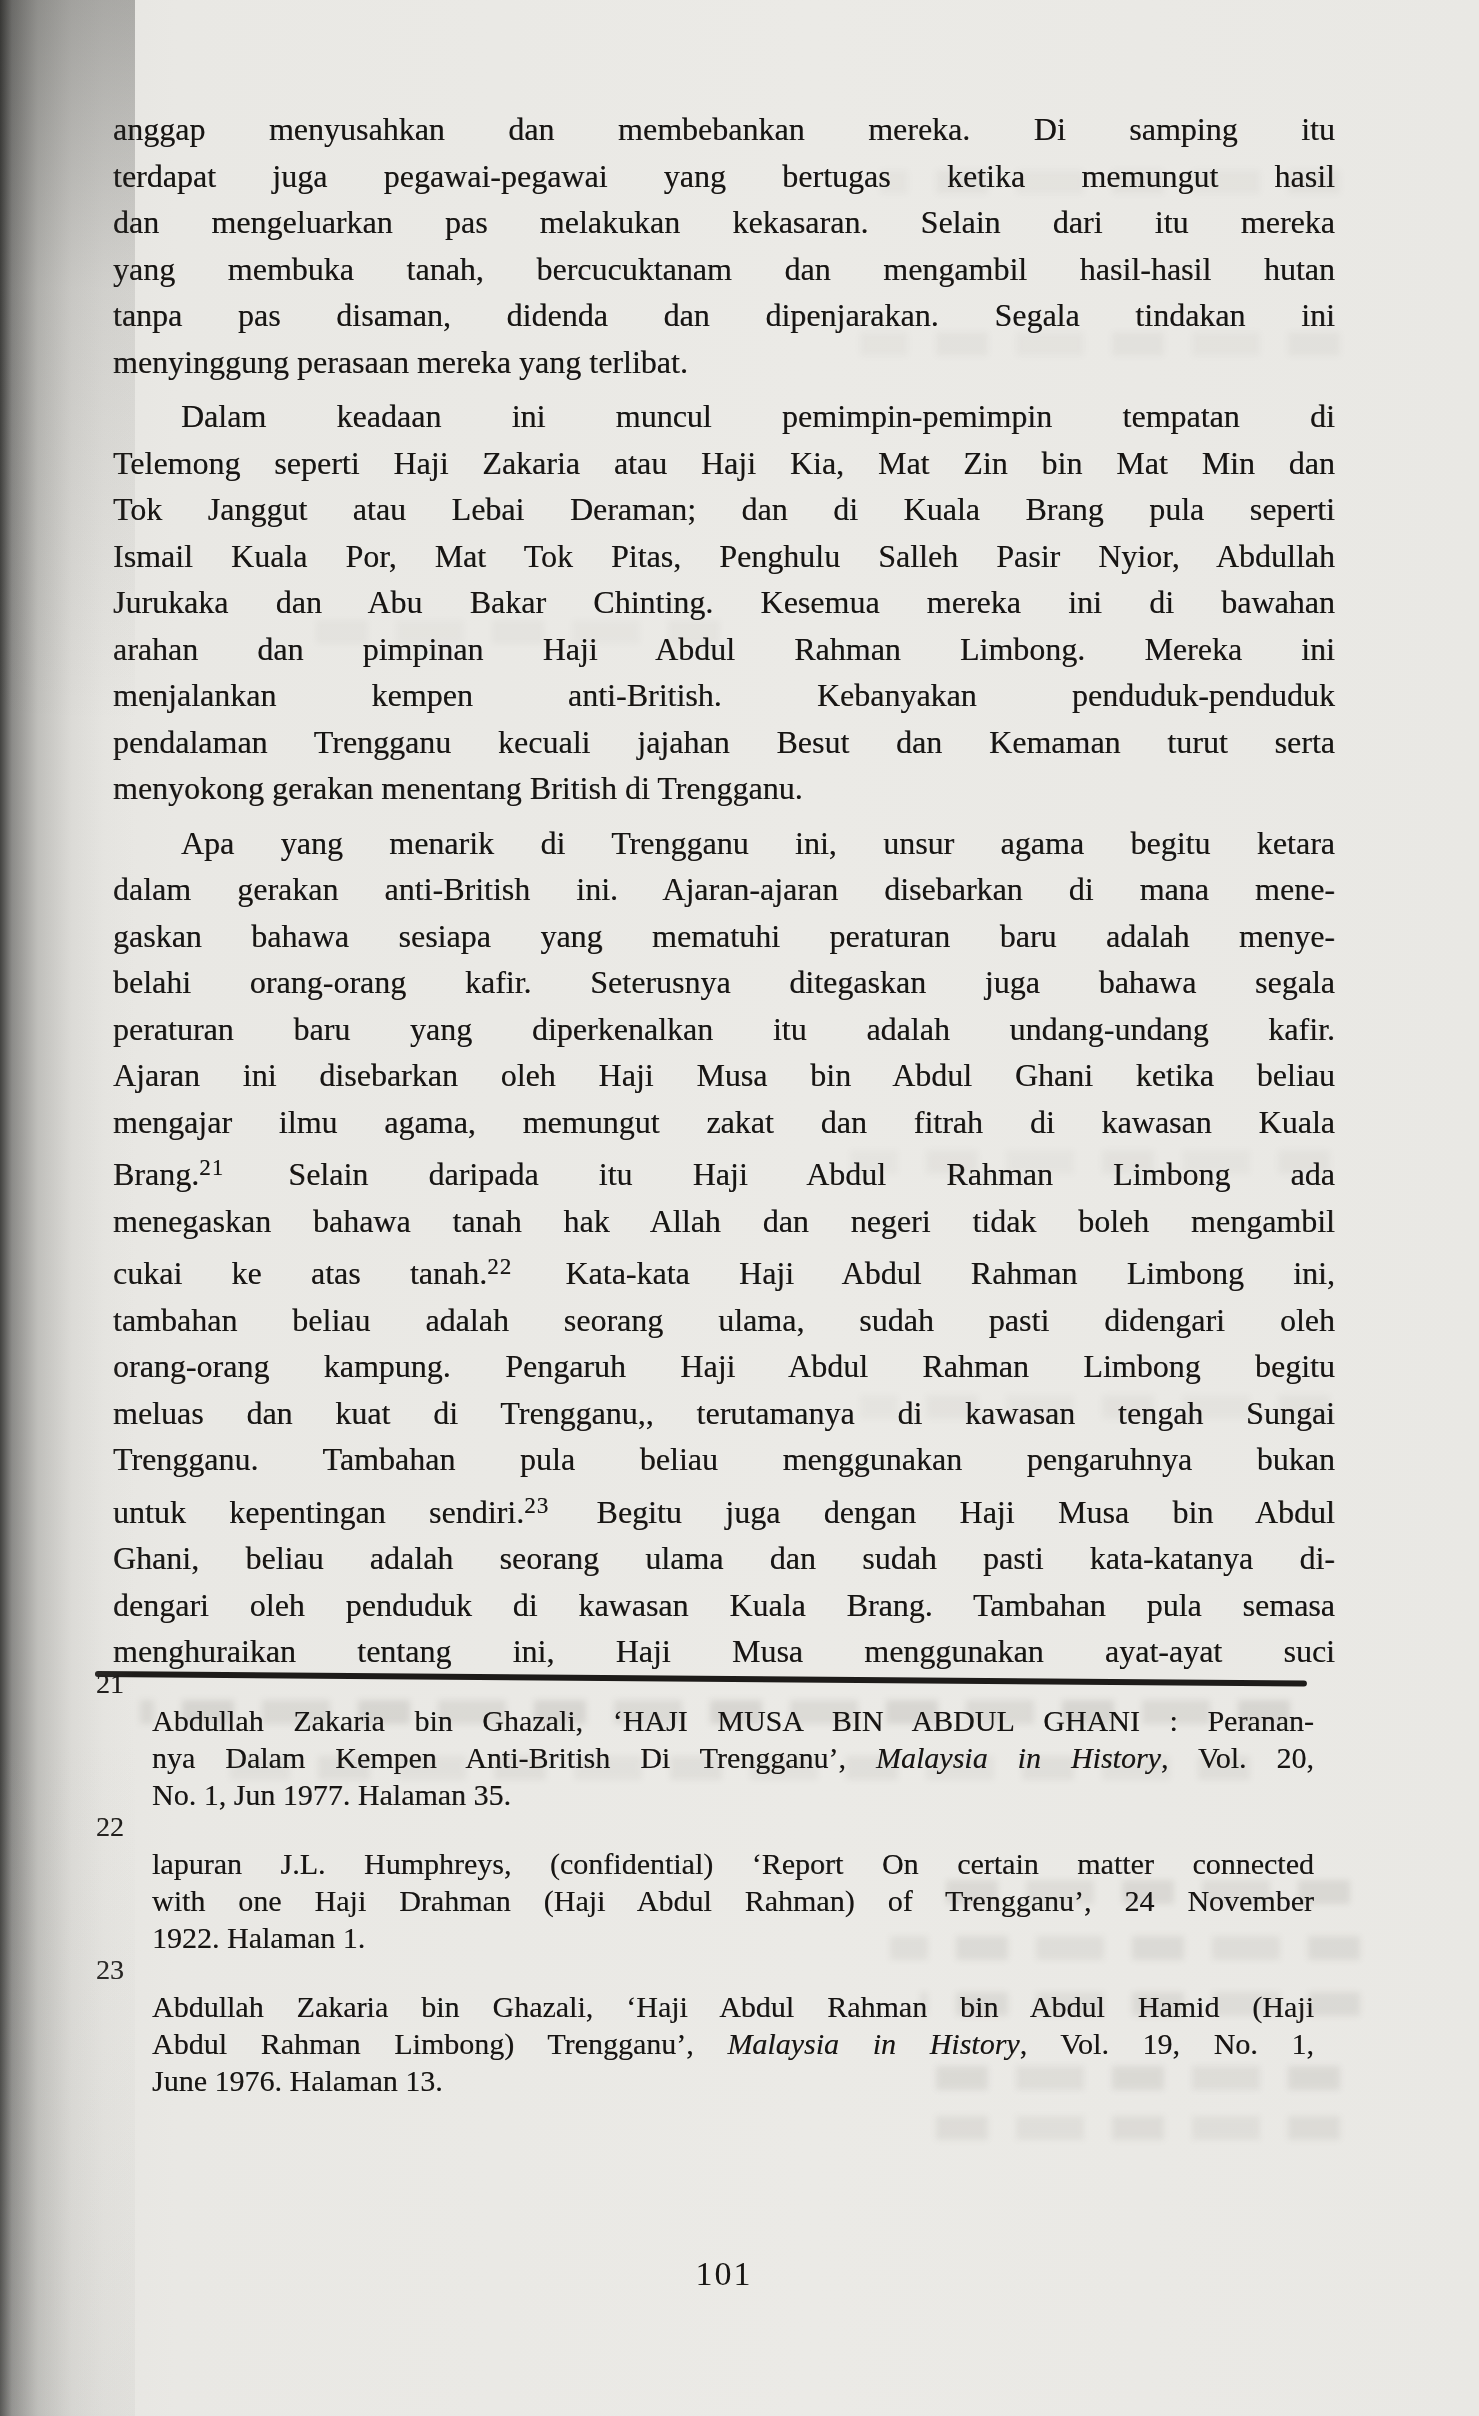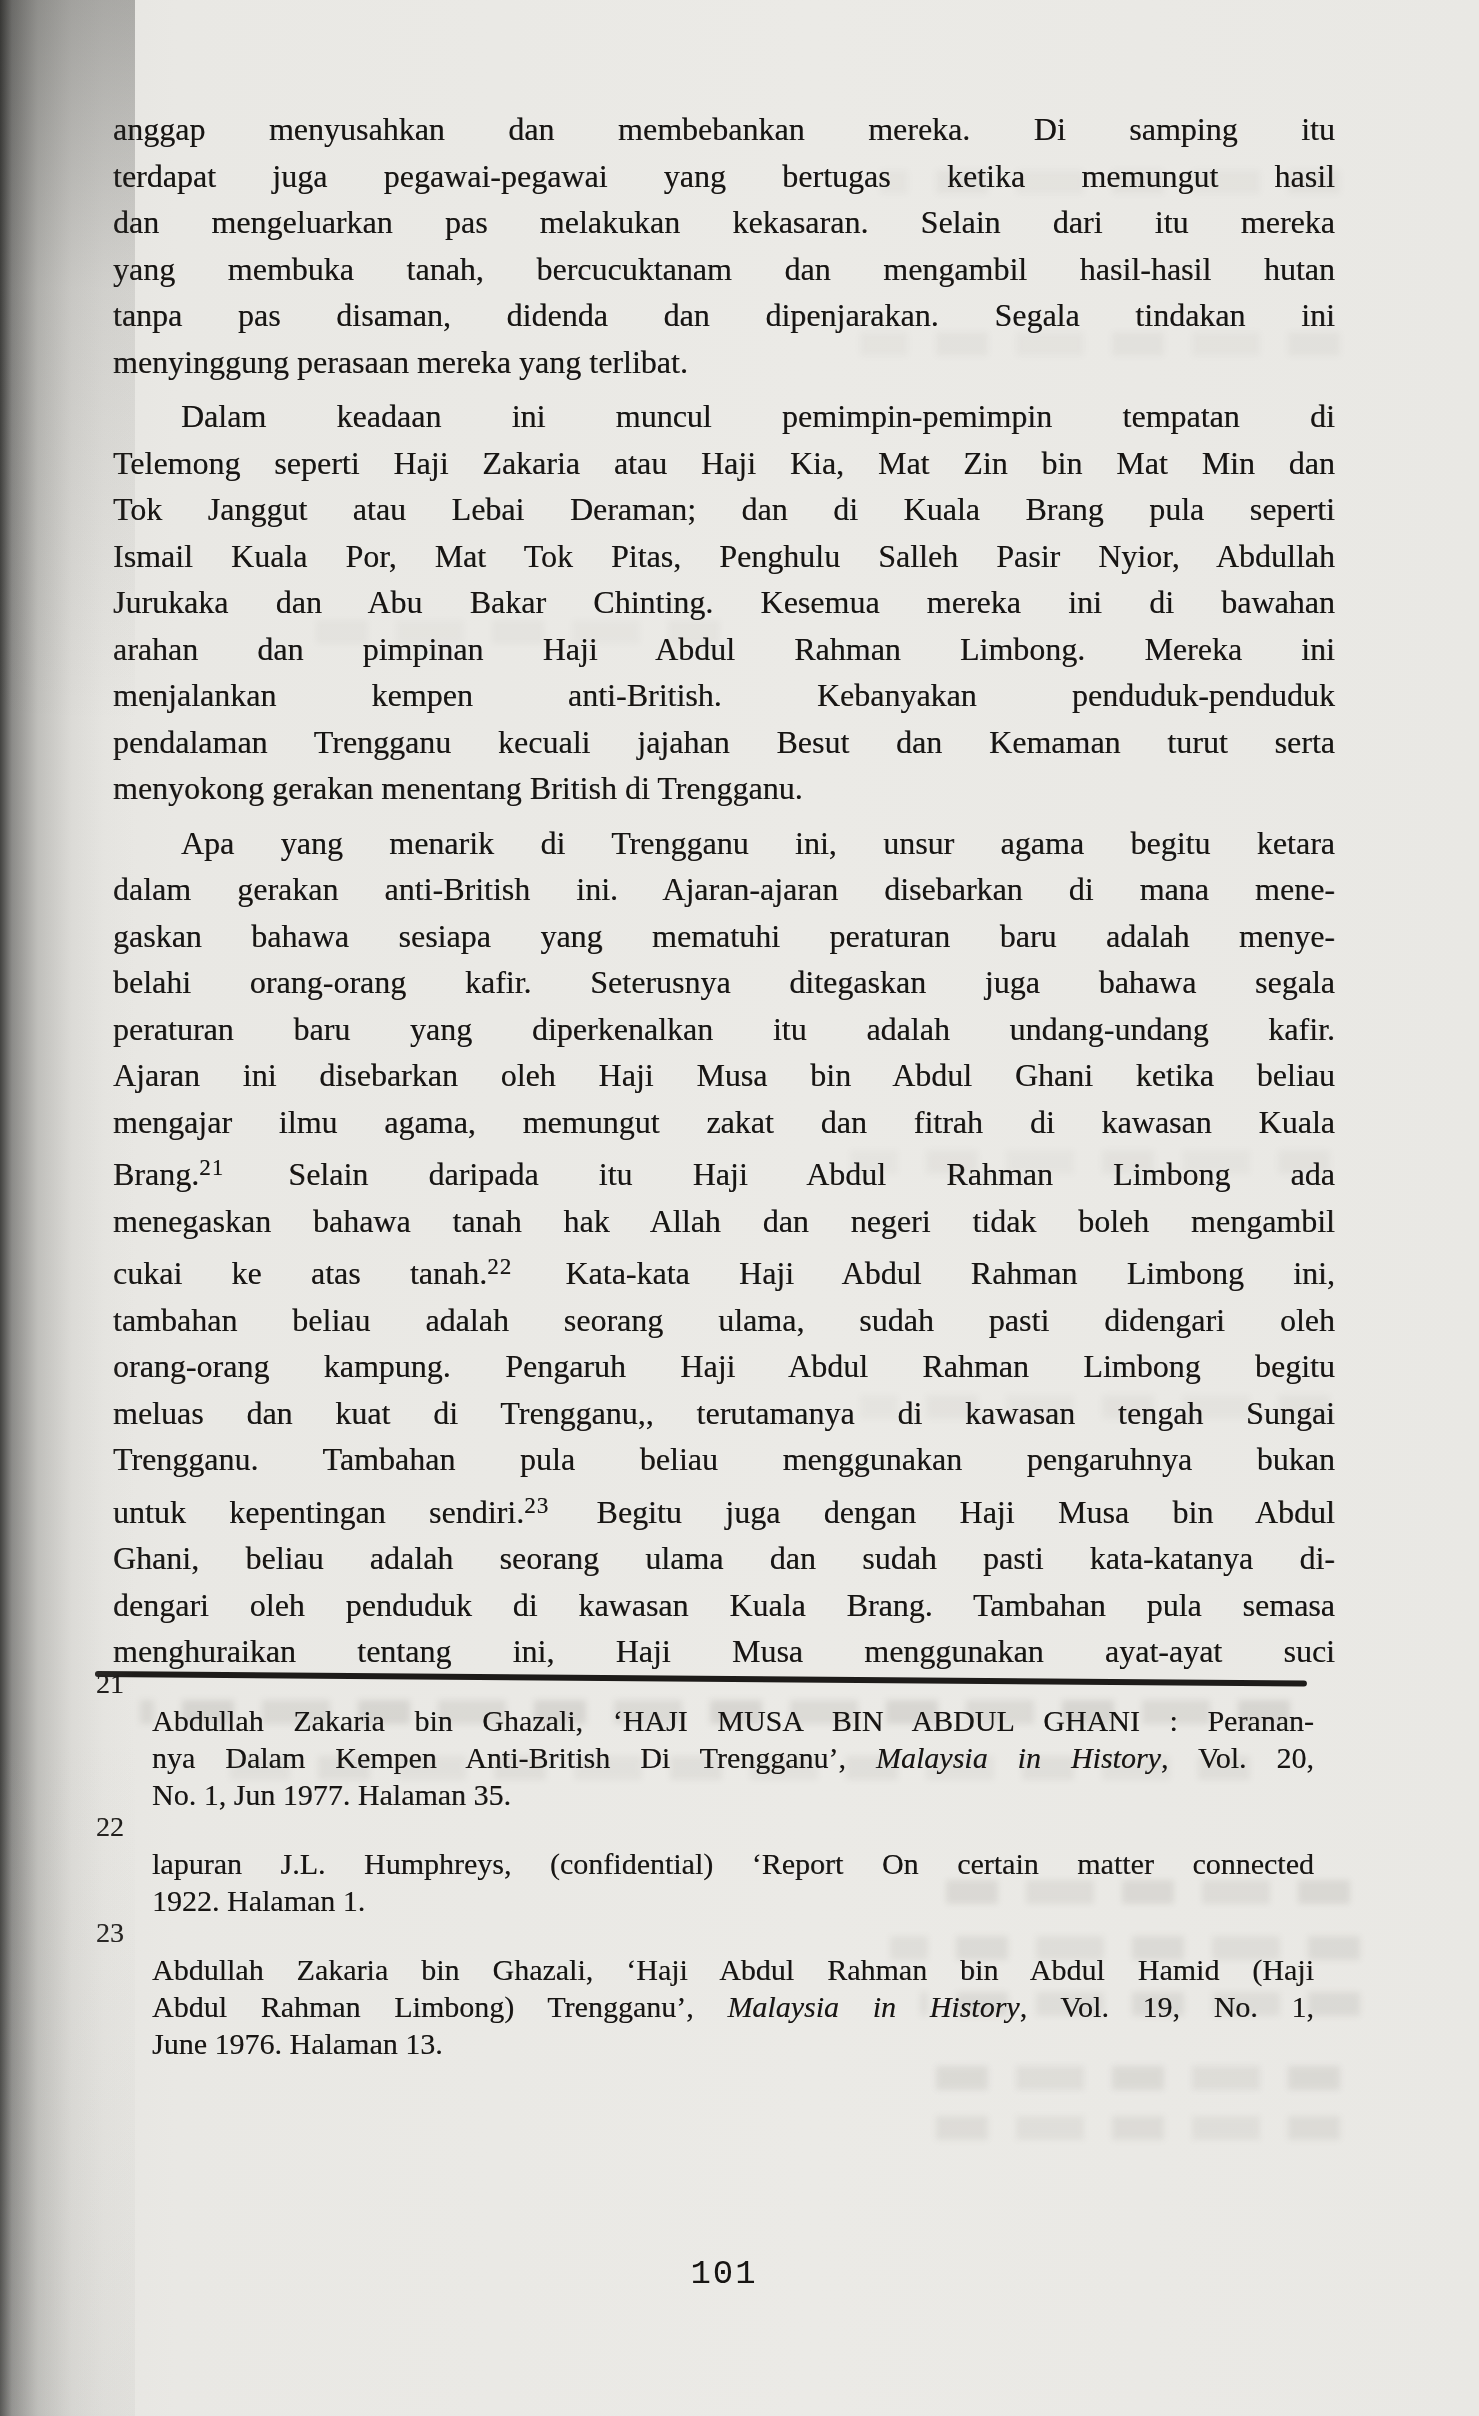--- a/index.html
+++ b/index.html
@@ -161,6 +161,7 @@
       <div class="footnote">
         <div class="fn-num">22</div>
         <div class="line"><span>lapuran J.L. Humphreys, (confidential) ‘Report On certain matter connected</span></div>
+        <div class="line"><span>with one Haji Drahman (Haji Abdul Rahman) of Trengganu’, 24 November</span></div>
         <div class="line last"><span>1922. Halaman 1.</span></div>
       </div>
       <div class="footnote">

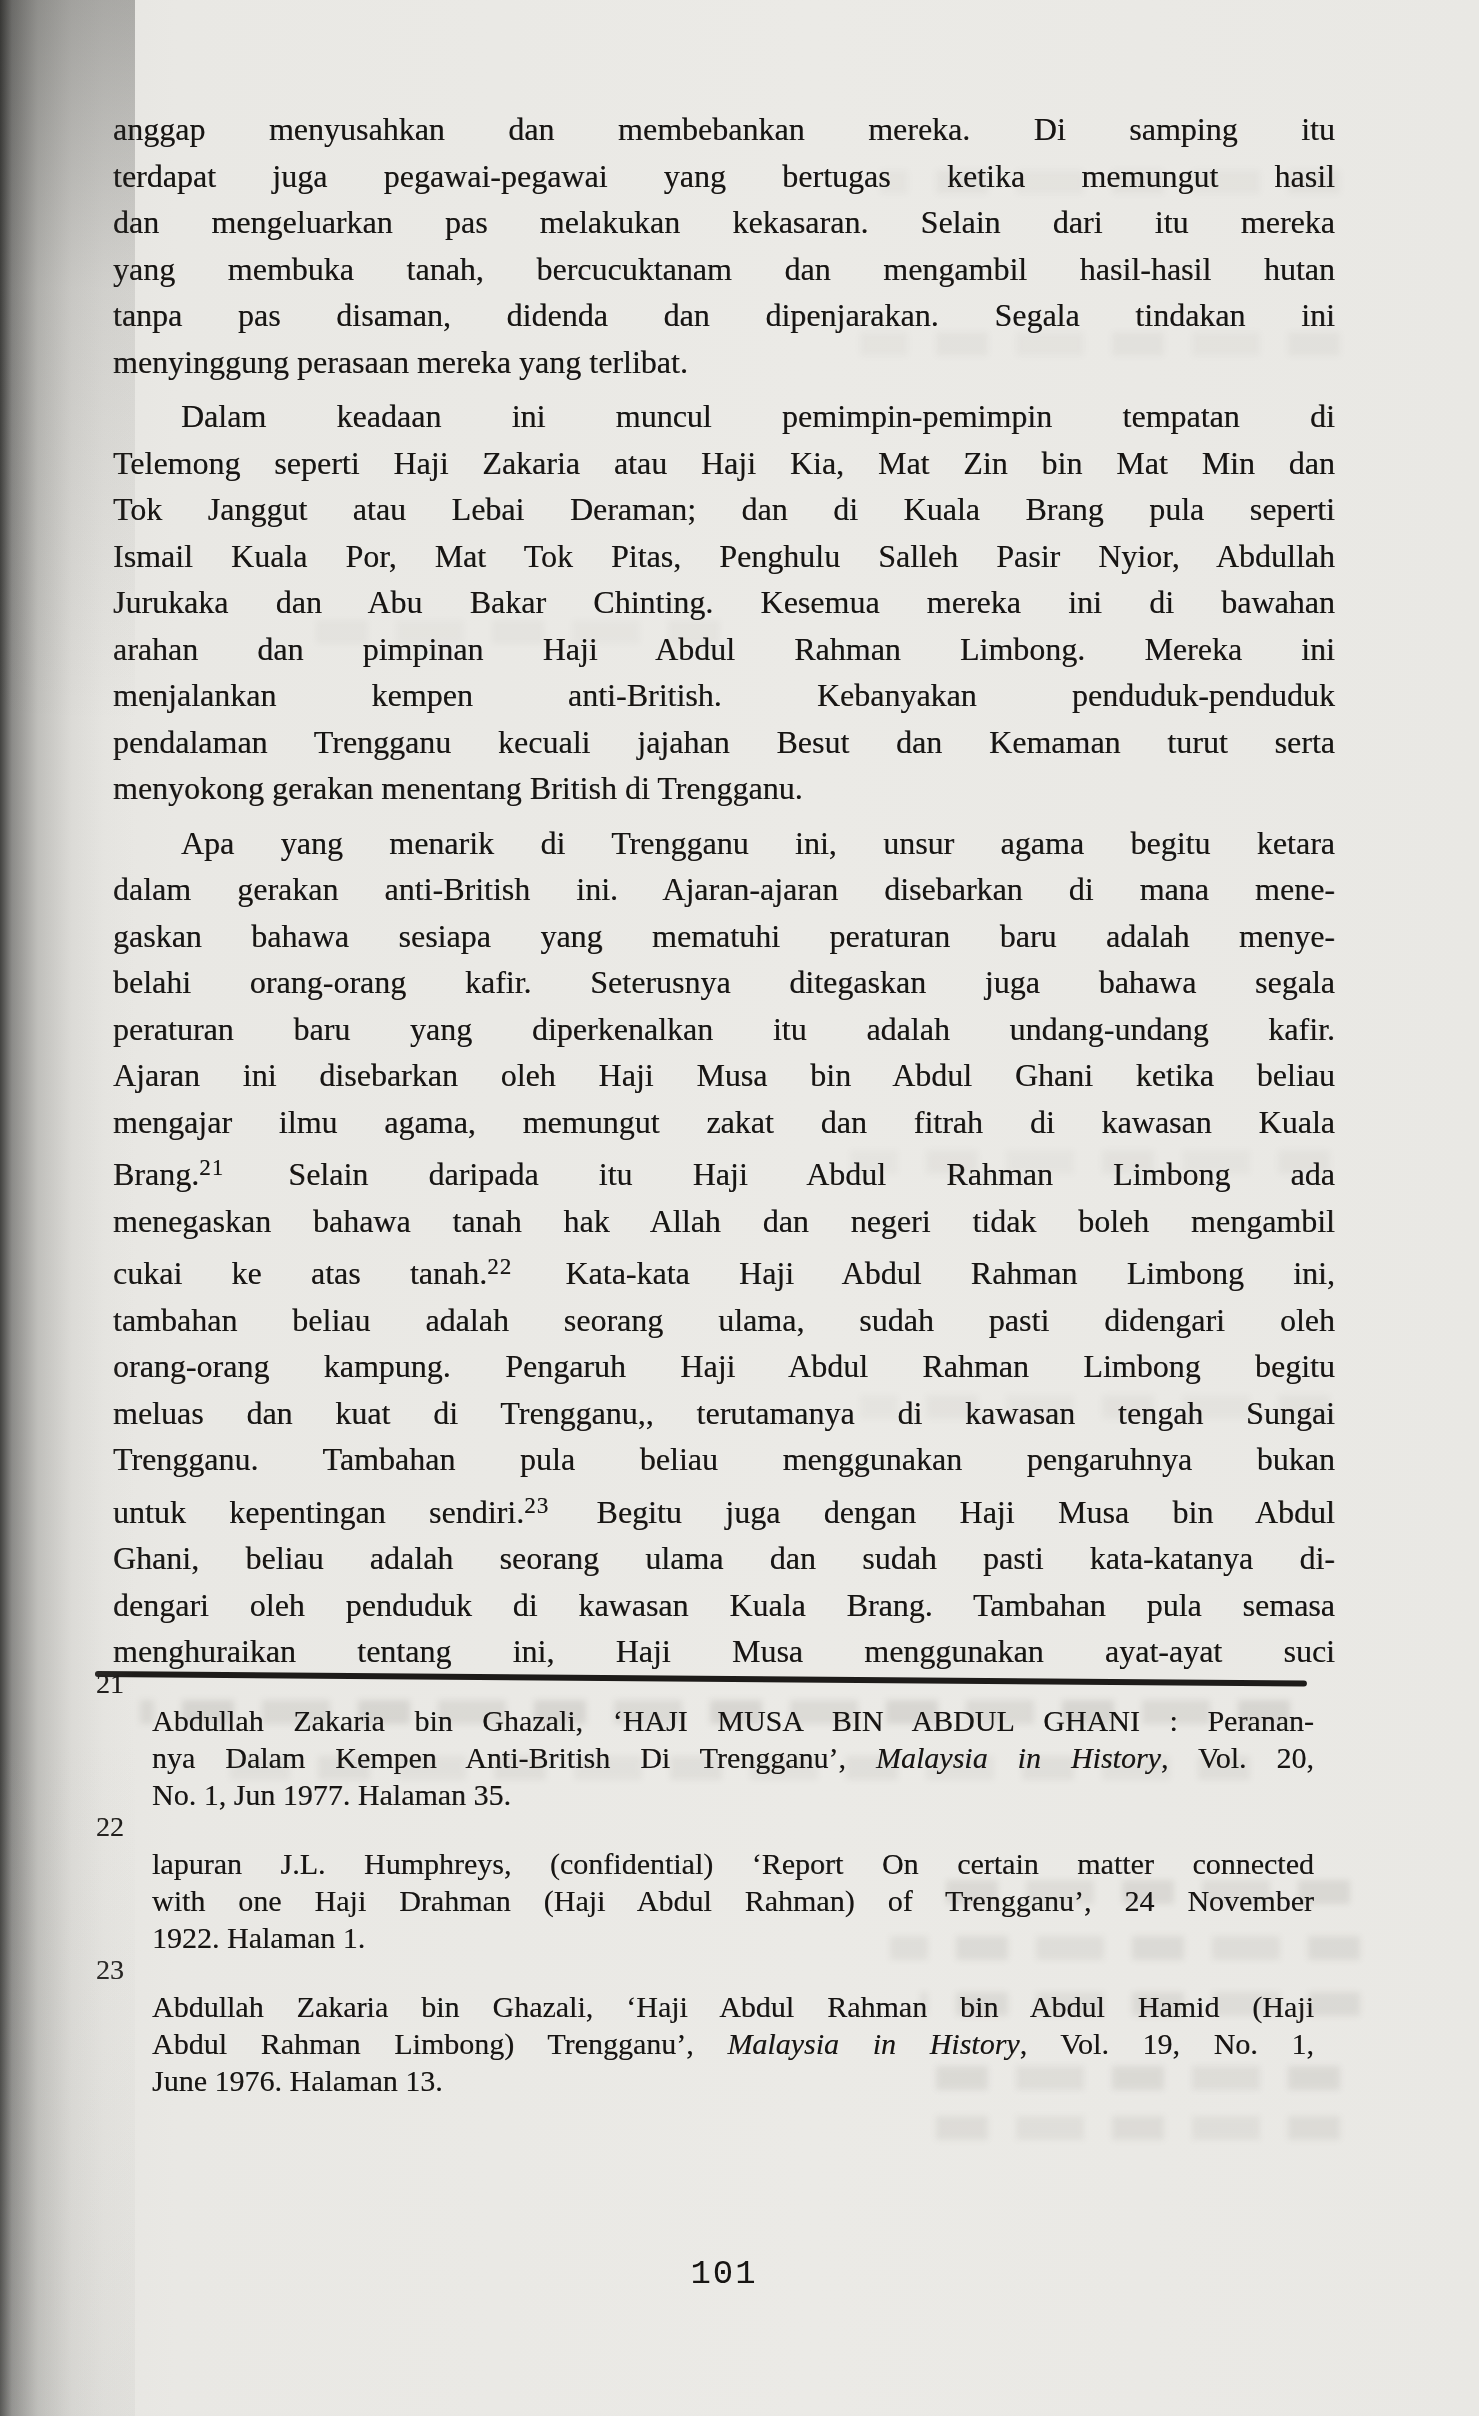--- a/index.html
+++ b/index.html
@@ -74,7 +74,7 @@
   }
   .page-number {
     position: absolute; left: 113px; top: 2255px; width: 1222px;
-    text-align: center; font-size: 34px; letter-spacing: 2px; font-family: Liberation Mono, monospace;
+    text-align: center; font-size: 34px; letter-spacing: 2px;
   }
   
   .ghost {

